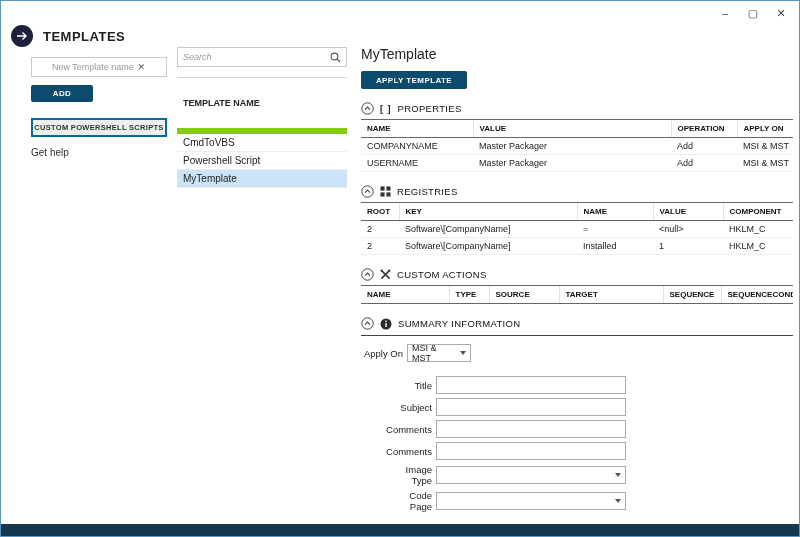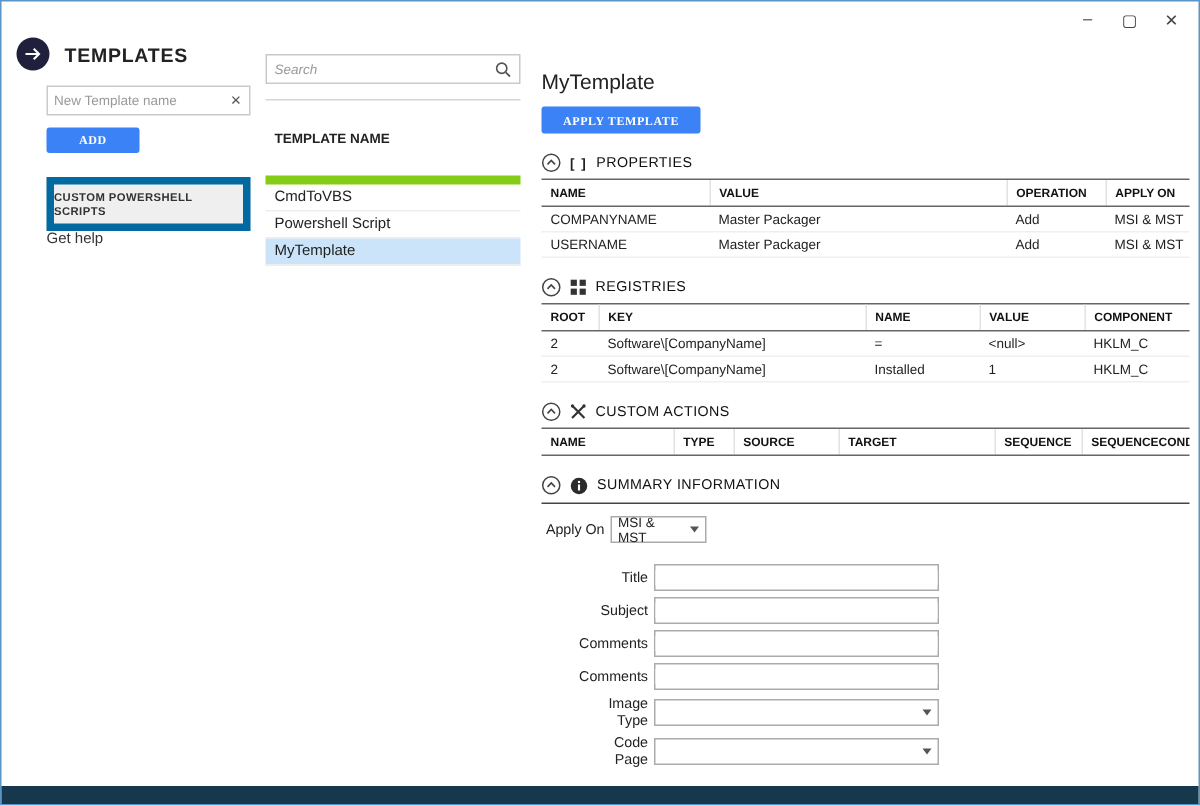--- a/index.html
+++ b/index.html
@@ -35,7 +35,7 @@
   .get-help { font-size:10px; color:#333; }
 
   
-  .mid-panel { position:absolute; left:176px; top:35px; width:170px; }
+  .mid-panel { position:absolute; left:176px; top:46px; width:170px; }
   .search-box { display:flex; align-items:center; height:20px; border:1px solid #c9c9c9; padding:0 5px; background:#fff; }
   .search-box input { flex:1; min-width:0; border:none; outline:none; font-size:9px; color:#333;
     font-family:"Liberation Sans",sans-serif; font-style:italic; }

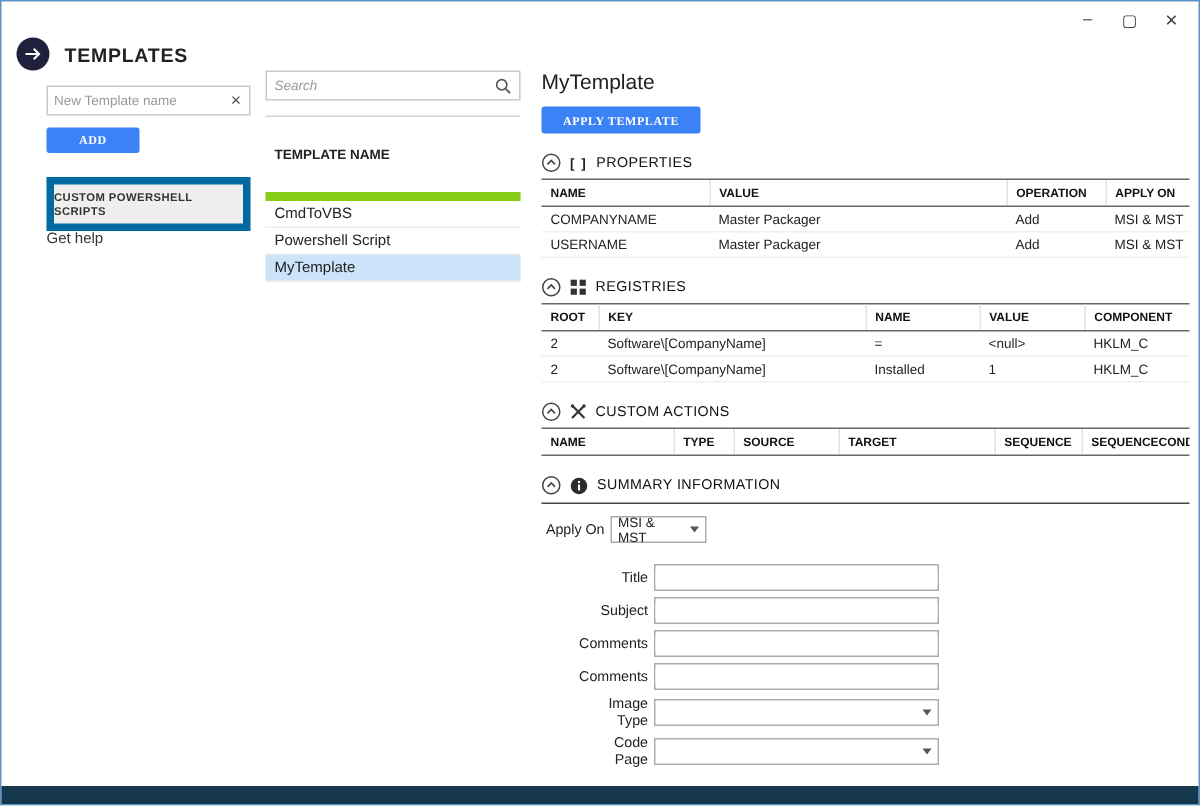--- a/index.html
+++ b/index.html
@@ -20,7 +20,7 @@
 
   
   .left-panel { position:absolute; left:30px; top:56px; width:136px; }
-  .input-box { display:flex; align-items:center; height:20px; border:1px solid #c9c9c9; background:#fff; padding:0 4px; }
+  .input-box { display:flex; align-items:center; height:20px; border:1px solid #c9c9c9; background:#fff; padding:0 20px; }
   .input-box input { flex:1; min-width:0; border:none; outline:none; font-size:9px;
     font-family:"Liberation Sans",sans-serif; color:#333; }
   .input-box input::placeholder { color:#9a9a9a; }

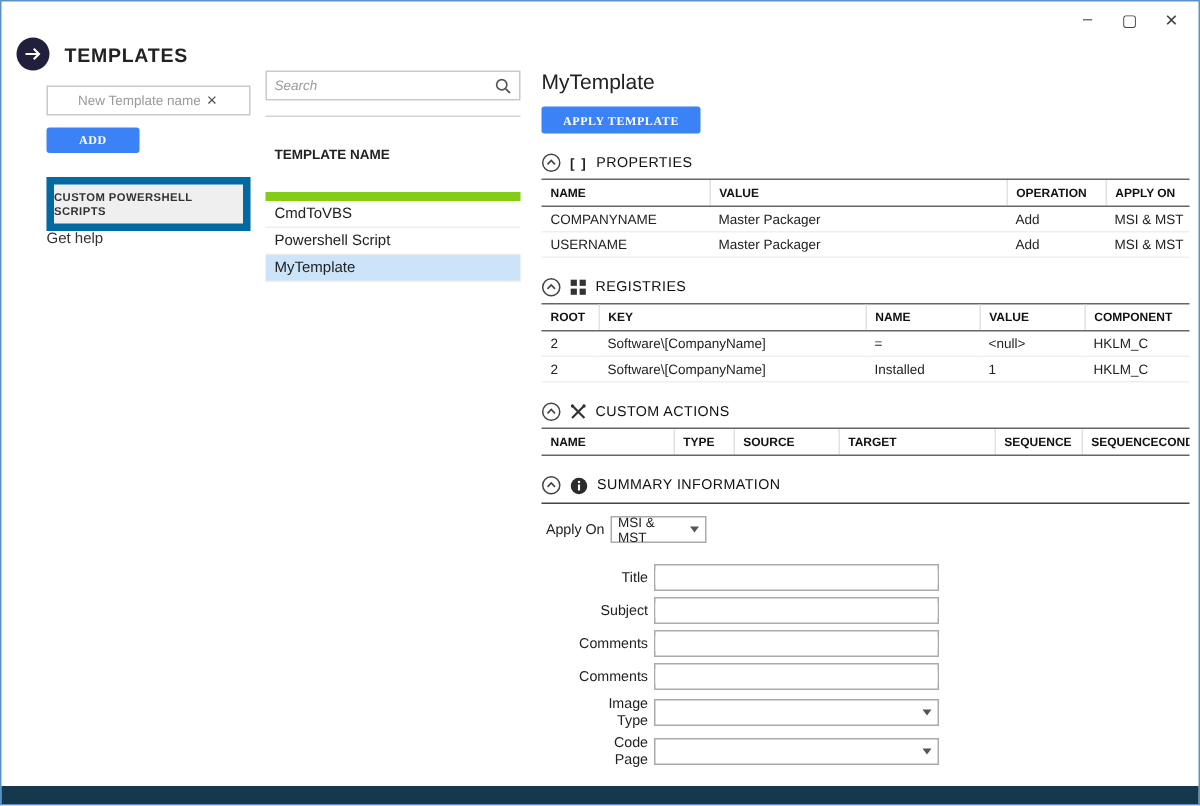--- a/index.html
+++ b/index.html
@@ -25,9 +25,9 @@
     font-family:"Liberation Sans",sans-serif; color:#333; }
   .input-box input::placeholder { color:#9a9a9a; }
   .clear-x { font-size:9px; color:#555; padding:0 1px; }
-  .btn-blue { background:#3b82f6; color:#fff; border:none; font-size:8px; font-weight:bold;
+  .btn-blue { background:#0c4a6e; color:#fff; border:none; font-size:8px; font-weight:bold;
     letter-spacing:0.4px; height:17px; display:flex; align-items:center; justify-content:center;
-    border-radius:2px; font-family:Liberation Serif, serif; }
+    border-radius:2px; font-family:Liberation Sans, sans-serif; }
   .add-btn { width:62px; margin-top:8px; }
   .scripts-btn { margin-top:16px; width:100%; height:36px; background:#efefef; border:5px solid #0369a1;
     font-size:7.5px; font-weight:bold; letter-spacing:0.3px; color:#333; display:flex;

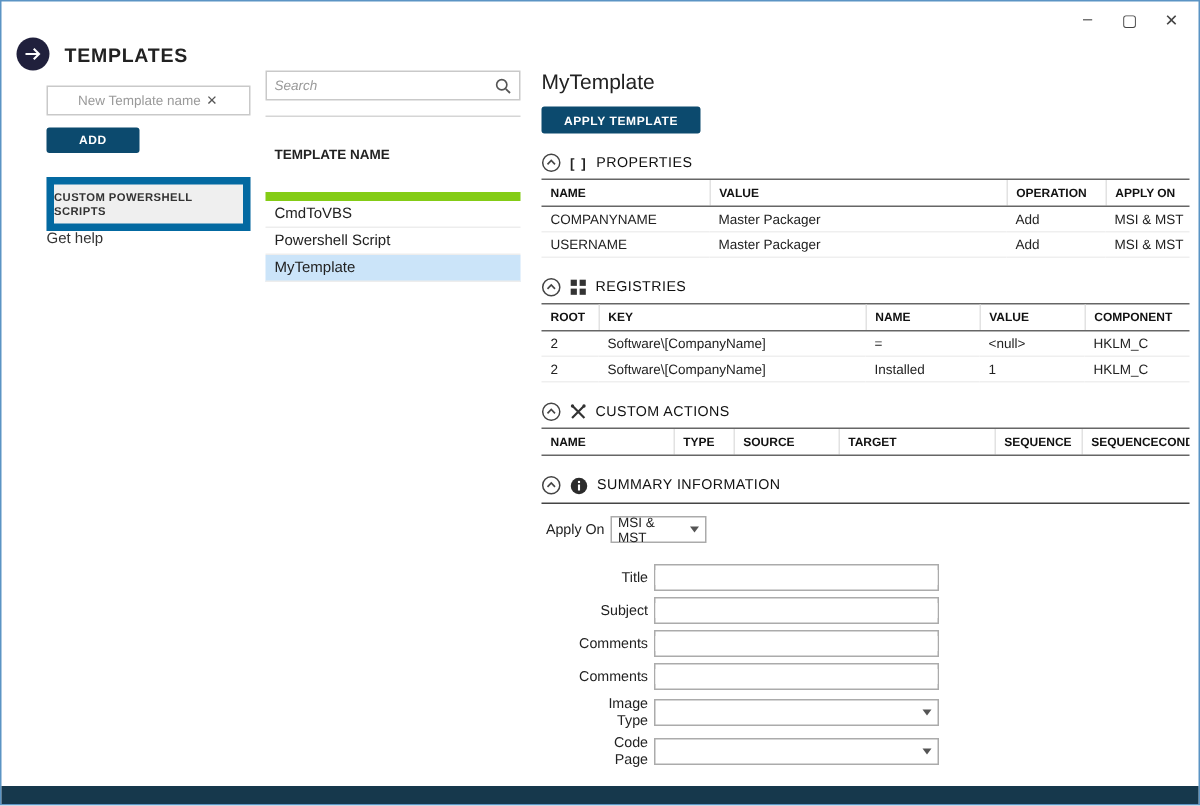--- a/index.html
+++ b/index.html
@@ -29,7 +29,7 @@
     letter-spacing:0.4px; height:17px; display:flex; align-items:center; justify-content:center;
     border-radius:2px; font-family:Liberation Sans, sans-serif; }
   .add-btn { width:62px; margin-top:8px; }
-  .scripts-btn { margin-top:16px; width:100%; height:36px; background:#efefef; border:5px solid #0369a1;
+  .scripts-btn { margin-top:16px; width:100%; height:19px; background:#efefef; border:2px solid #0369a1;
     font-size:7.5px; font-weight:bold; letter-spacing:0.3px; color:#333; display:flex;
     align-items:center; justify-content:center; font-family:"Liberation Sans",sans-serif; }
   .get-help { font-size:10px; color:#333; }

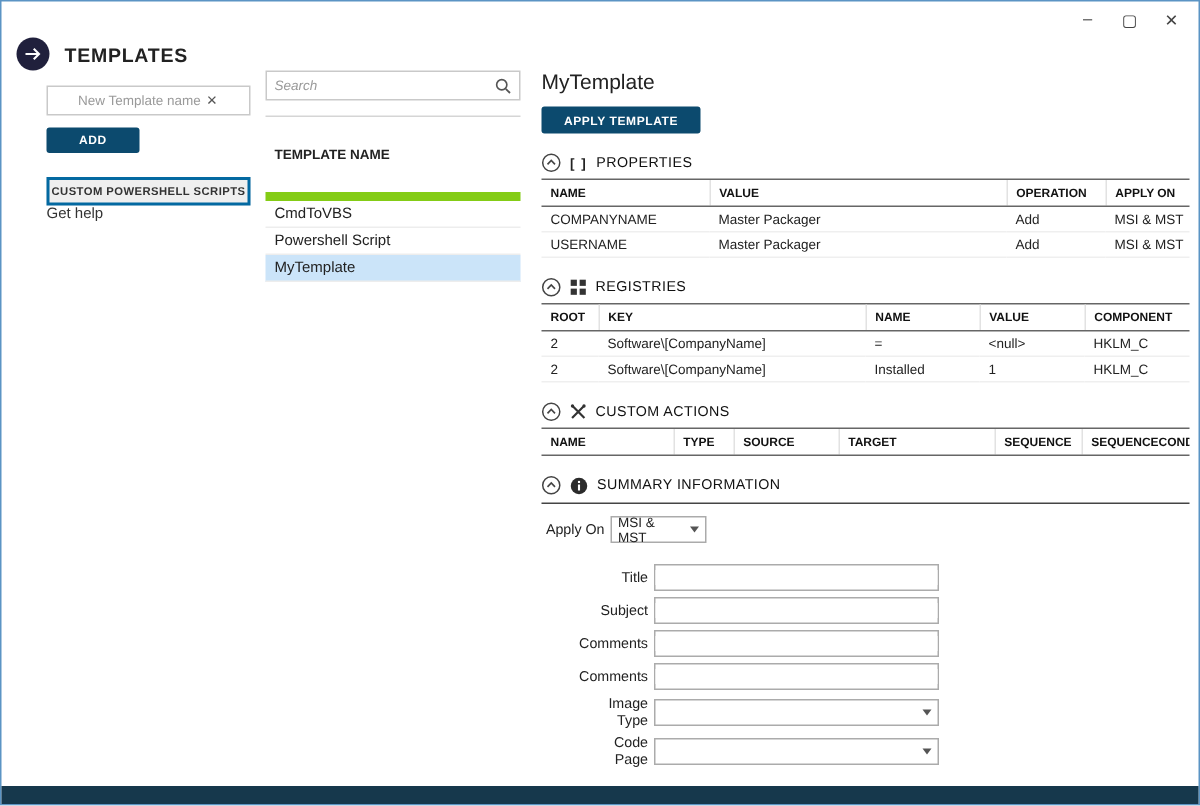--- a/index.html
+++ b/index.html
@@ -32,7 +32,7 @@
   .scripts-btn { margin-top:16px; width:100%; height:19px; background:#efefef; border:2px solid #0369a1;
     font-size:7.5px; font-weight:bold; letter-spacing:0.3px; color:#333; display:flex;
     align-items:center; justify-content:center; font-family:"Liberation Sans",sans-serif; }
-  .get-help { font-size:10px; color:#333; }
+  .get-help { margin-top:10px; font-size:10px; color:#333; }
 
   
   .mid-panel { position:absolute; left:176px; top:46px; width:170px; }

